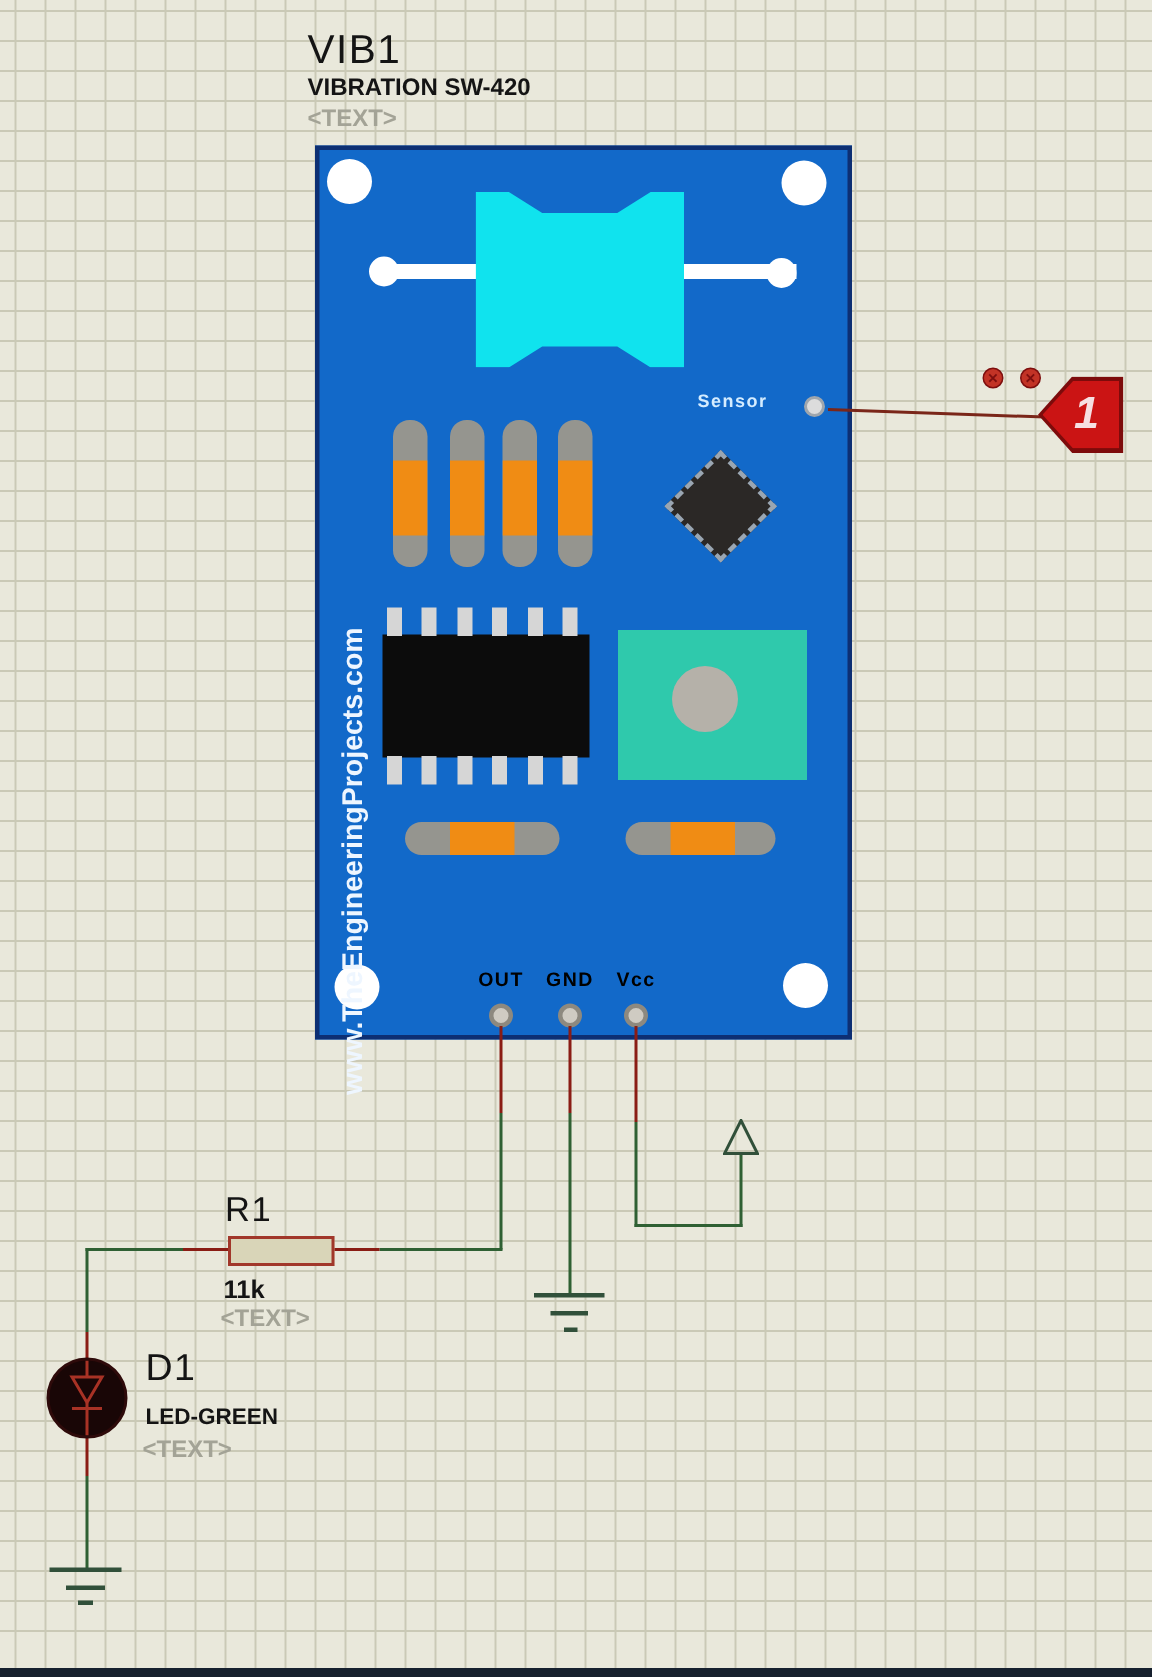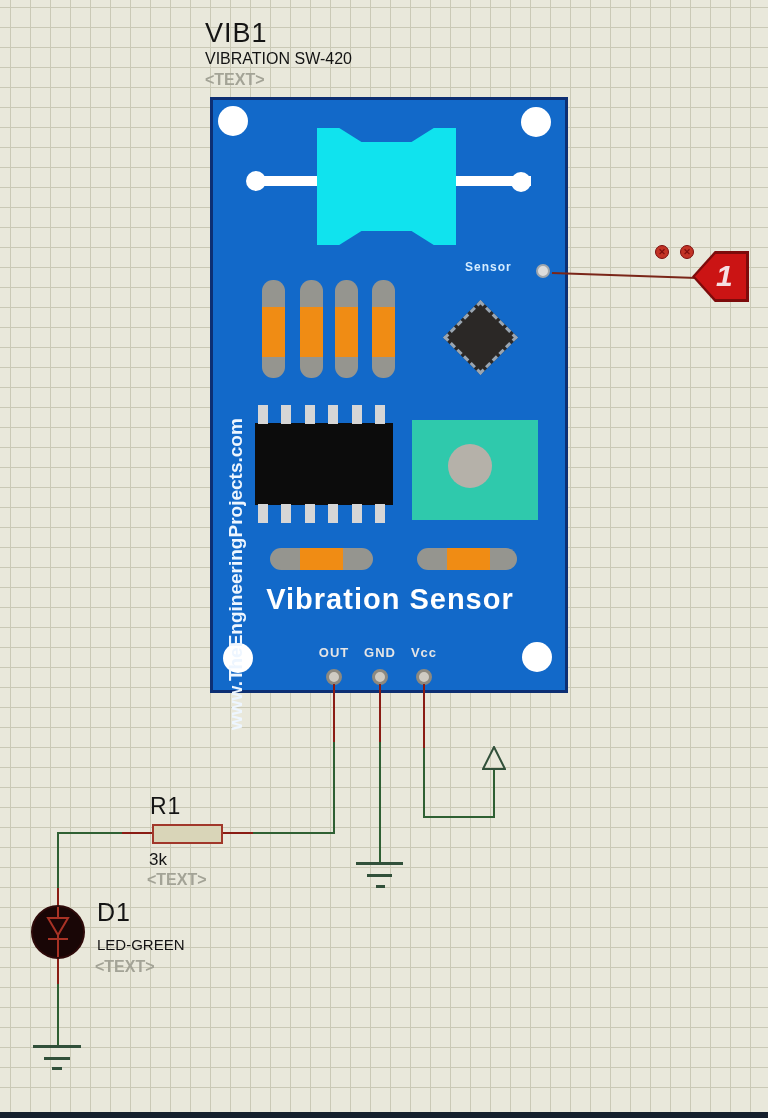--- a/index.html
+++ b/index.html
@@ -15,7 +15,7 @@
   .abs{position:absolute;}
   
   .lbl-ref{font-size:27px; color:#141414; letter-spacing:1px;}
-  .lbl-part{font-size:16px; font-weight:normal; color:#141414; letter-spacing:0px;}
+  .lbl-part{font-size:16px; font-weight:bold; color:#141414; letter-spacing:0px;}
   .lbl-text{font-size:16px; font-weight:bold; color:#a3a396;}
   
   .board{

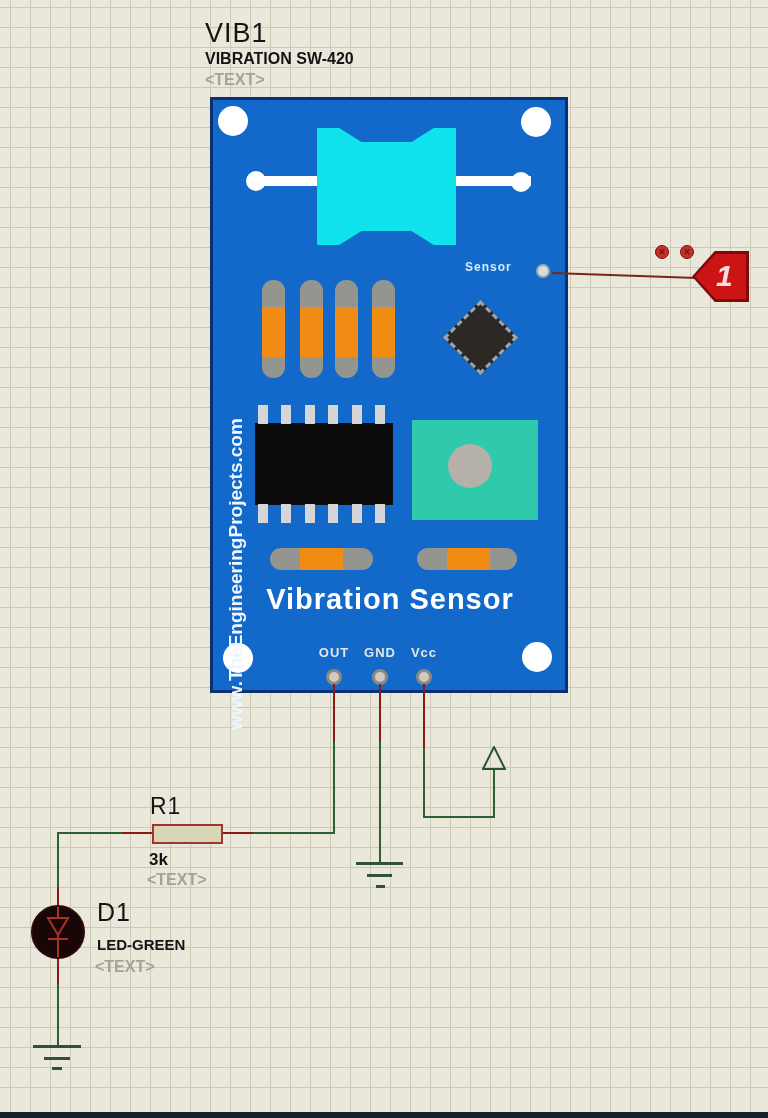--- a/index.html
+++ b/index.html
@@ -141,7 +141,6 @@
         <div class="band"></div>
       </div>
 
-    <div class="board-title">Vibration Sensor</div>
 
     <div class="pin-label" style="left:121px;">OUT</div>
     <div class="pin-label" style="left:167px;">GND</div>

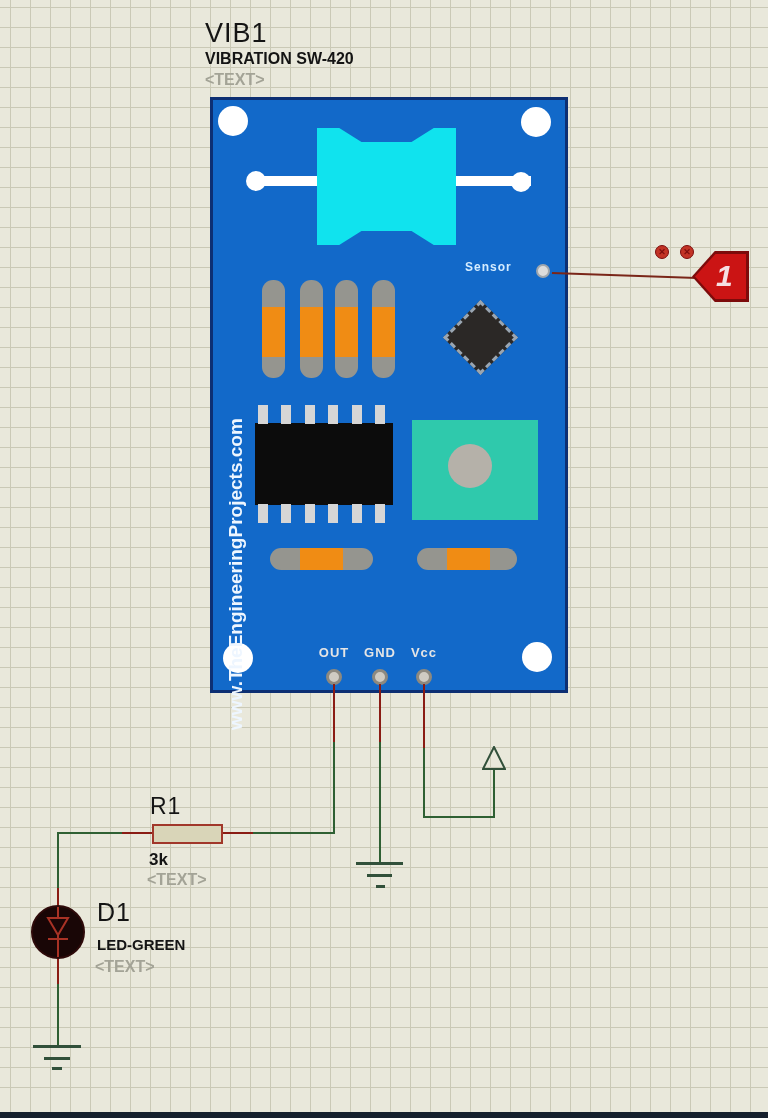--- a/index.html
+++ b/index.html
@@ -55,7 +55,7 @@
     position:absolute; left:22px; top:483px; width:310px; text-align:center;
     font-size:29px; font-weight:bold; color:#ffffff; letter-spacing:1px; white-space:nowrap;
   }
-  .pin-label{position:absolute; top:545px; transform:translateX(-50%); font-size:13px; font-weight:bold; color:#e5e5e5; letter-spacing:1px;}
+  .pin-label{position:absolute; top:545px; transform:translateX(-50%); font-size:13px; font-weight:bold; color:#000000; letter-spacing:1px;}
   .pad{position:absolute; top:569px; width:16px; height:16px; border-radius:50%; background:#cfcbc2; border:3px solid #8d897f; box-sizing:border-box;}
   
   .wire{position:absolute;}

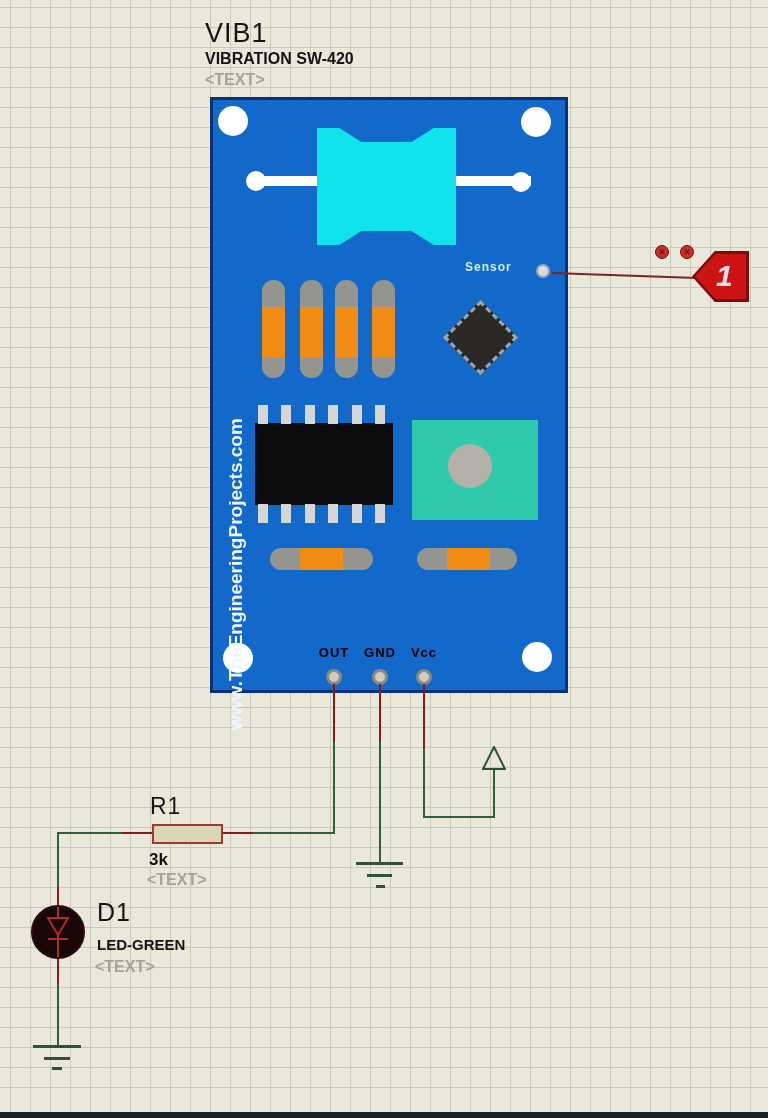--- a/index.html
+++ b/index.html
@@ -172,7 +172,7 @@
 
   <div class="abs lbl-ref" style="left:150px; top:793px; font-size:23px;">R1</div>
   <div class="res-body"></div>
-  <div class="abs lbl-part" style="left:149px; top:850px; font-size:17px;">3k</div>
+  <div class="abs lbl-part" style="left:149px; top:850px; font-size:17px;">11k</div>
   <div class="abs lbl-text" style="left:147px; top:871px;">&lt;TEXT&gt;</div>
 
   <div class="led">

